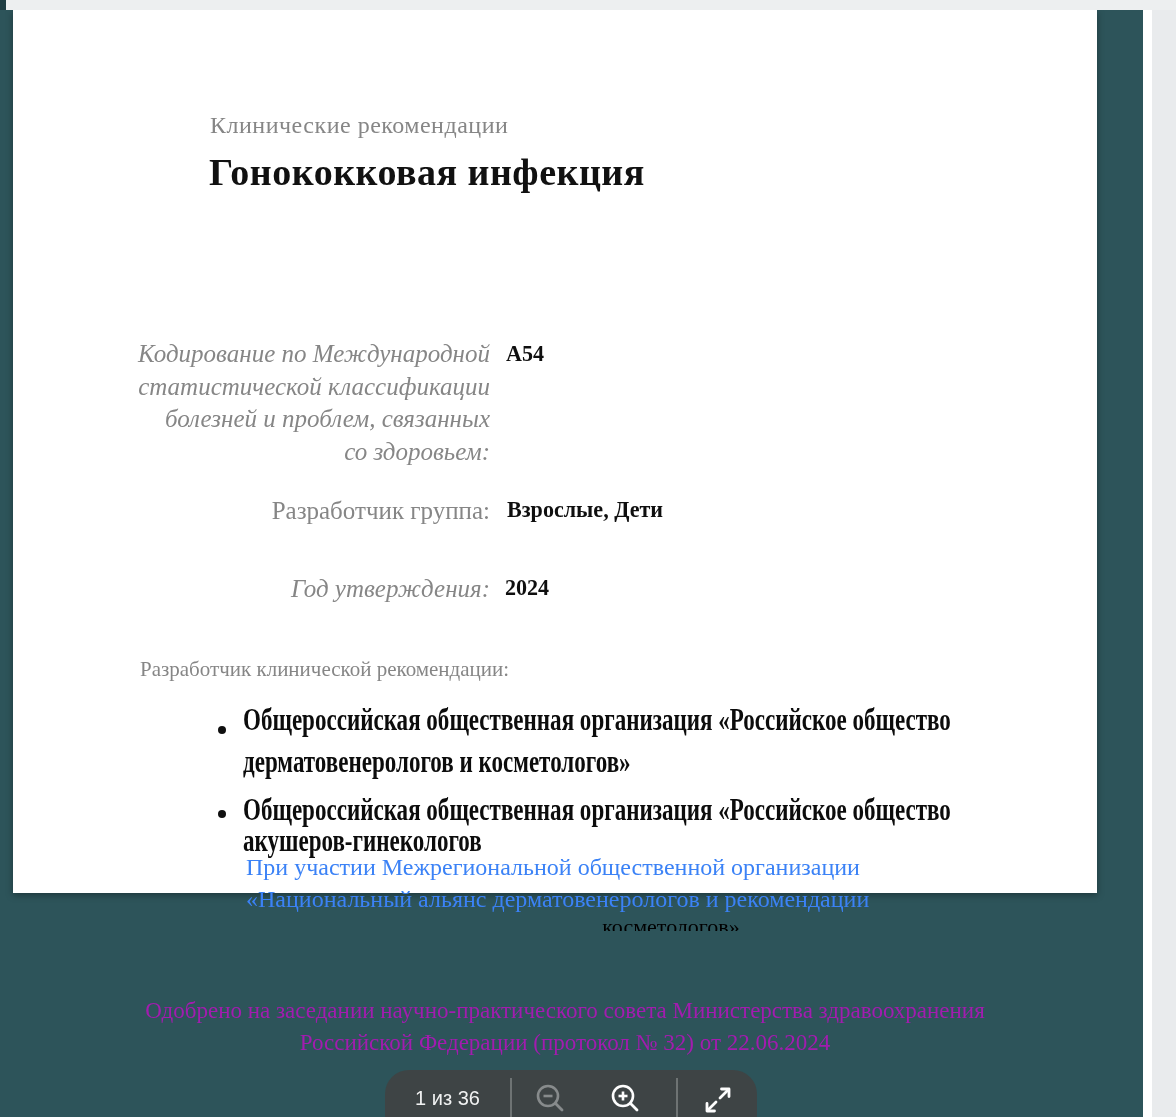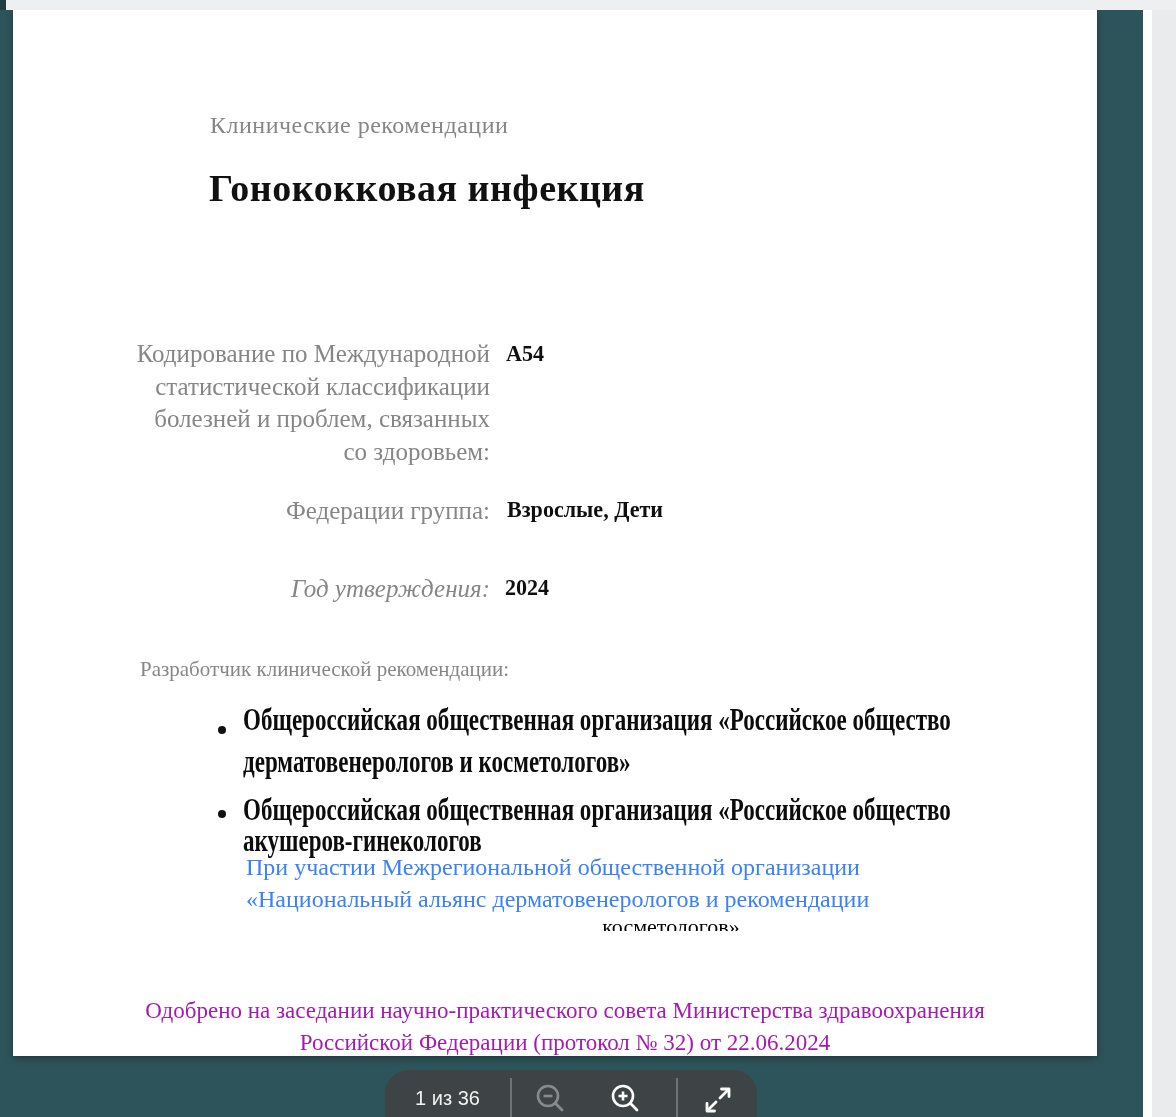--- a/index.html
+++ b/index.html
@@ -16,7 +16,7 @@
   .gray-col{position:absolute;left:1152px;top:10px;width:24px;height:1107px;background:#e9ebed;}
 
   .page{
-    position:absolute;left:13px;top:10px;width:1084px;height:1046px;
+    position:absolute;left:13px;top:10px;width:1084px;height:883px;
     background:#ffffff;
     box-shadow:0 2px 7px rgba(0,0,0,0.35);
   }

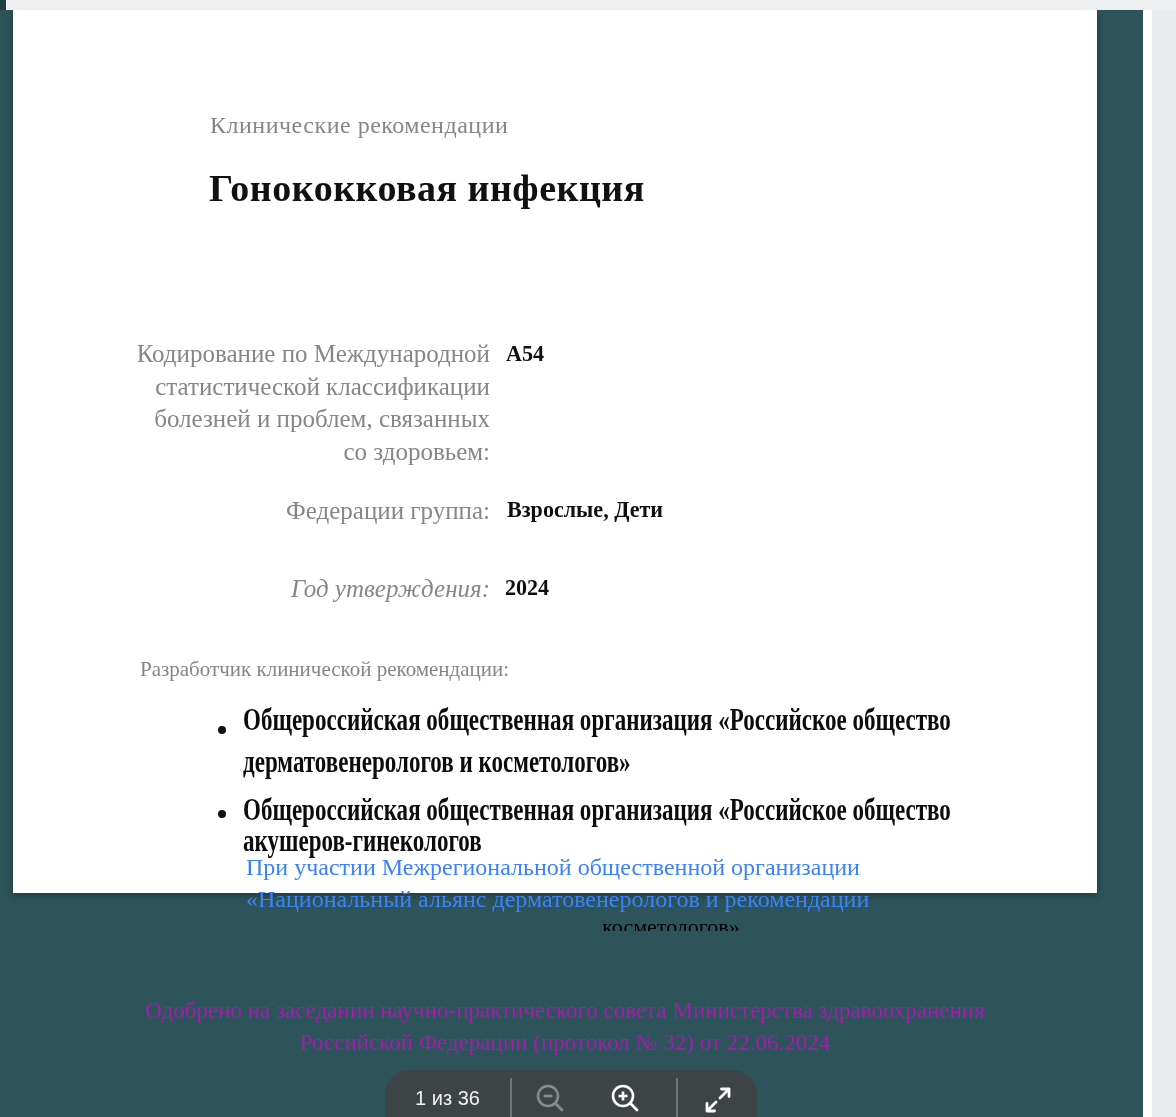--- a/index.html
+++ b/index.html
@@ -23,7 +23,7 @@
   .page *{position:absolute;white-space:nowrap;}
 
   .eyebrow{left:197px;top:102px;font-size:24px;color:#868686;letter-spacing:0.5px;}
-  .title{left:196px;top:156px;font-size:38px;font-weight:bold;color:#111;letter-spacing:0.5px;margin:0;}
+  .title{left:196px;top:140px;font-size:38px;font-weight:bold;color:#111;letter-spacing:0.5px;margin:0;}
 
   .lbl{color:#868686;font-size:25px;text-align:right;right:607px;line-height:32.5px;}
   .coding-label{top:328px;}

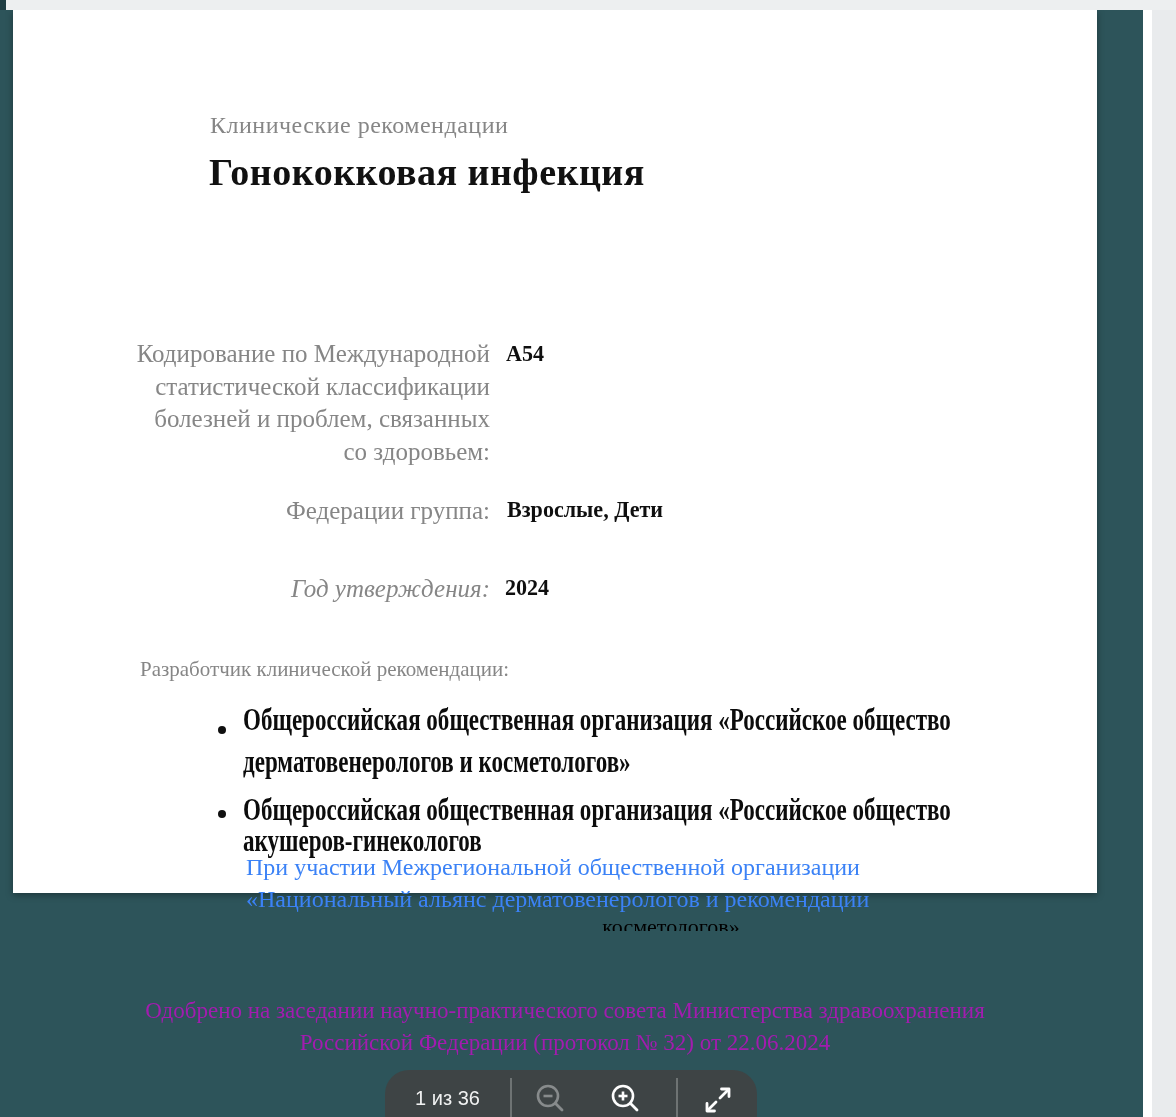--- a/index.html
+++ b/index.html
@@ -26,7 +26,7 @@
   .title{left:196px;top:140px;font-size:38px;font-weight:bold;color:#111;letter-spacing:0.5px;margin:0;}
 
   .lbl{color:#868686;font-size:25px;text-align:right;right:607px;line-height:32.5px;}
-  .coding-label{top:328px;}
+  .coding-label{top:328px;font-style:italic;}
   .coding-label span{display:block;position:static;}
   .age-label{top:485px;}
   .year-label{top:563px;font-style:italic;}

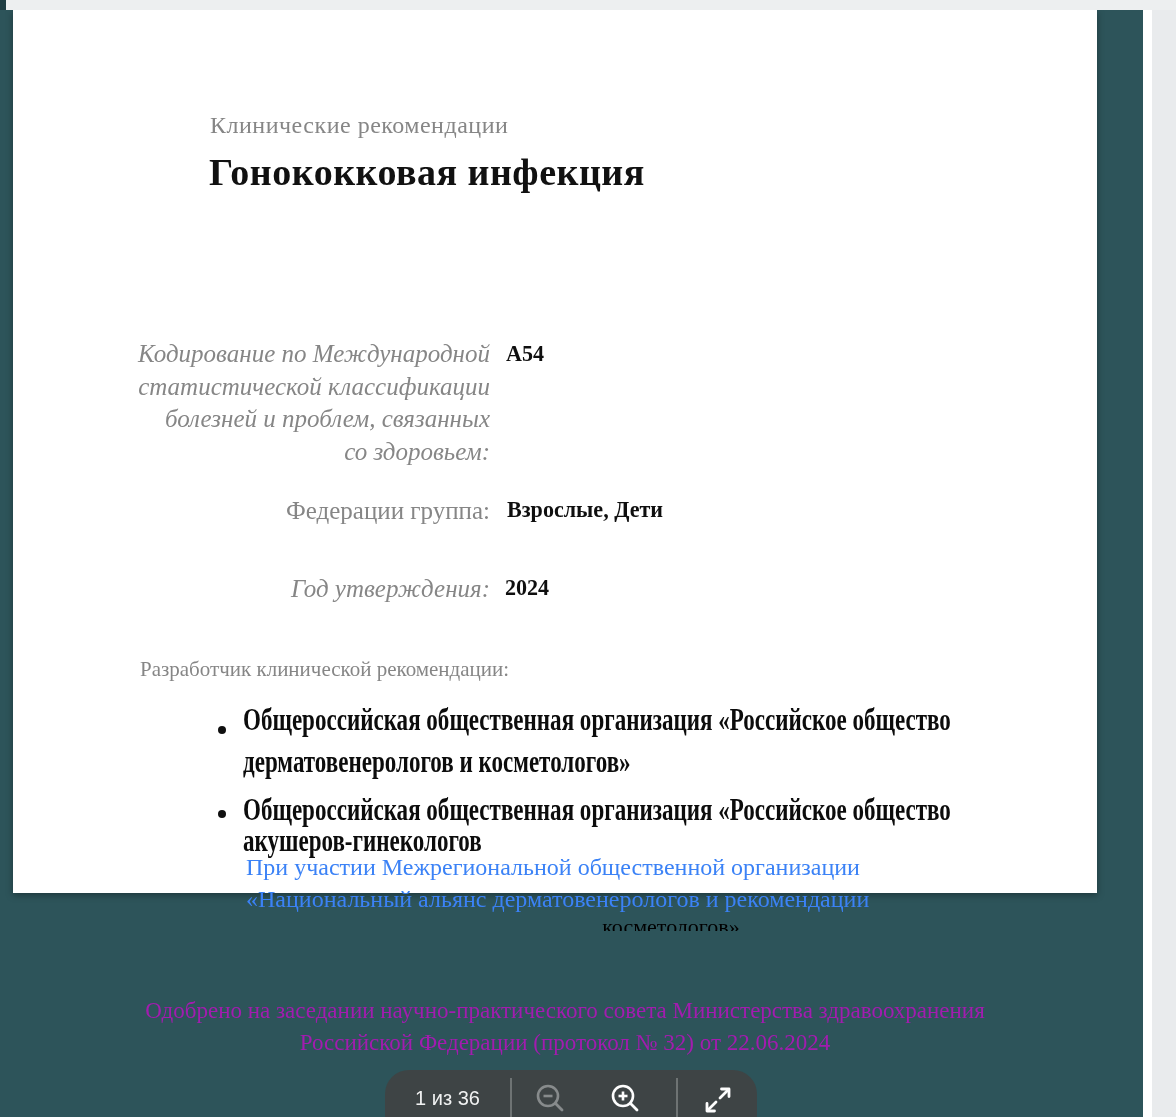--- a/index.html
+++ b/index.html
@@ -97,7 +97,7 @@
     </div>
     <div class="val coding-value">A54</div>
 
-    <div class="lbl age-label">Федерации группа:</div>
+    <div class="lbl age-label">Разработчик группа:</div>
     <div class="val age-value">Взрослые, Дети</div>
 
     <div class="lbl year-label">Год утверждения:</div>

